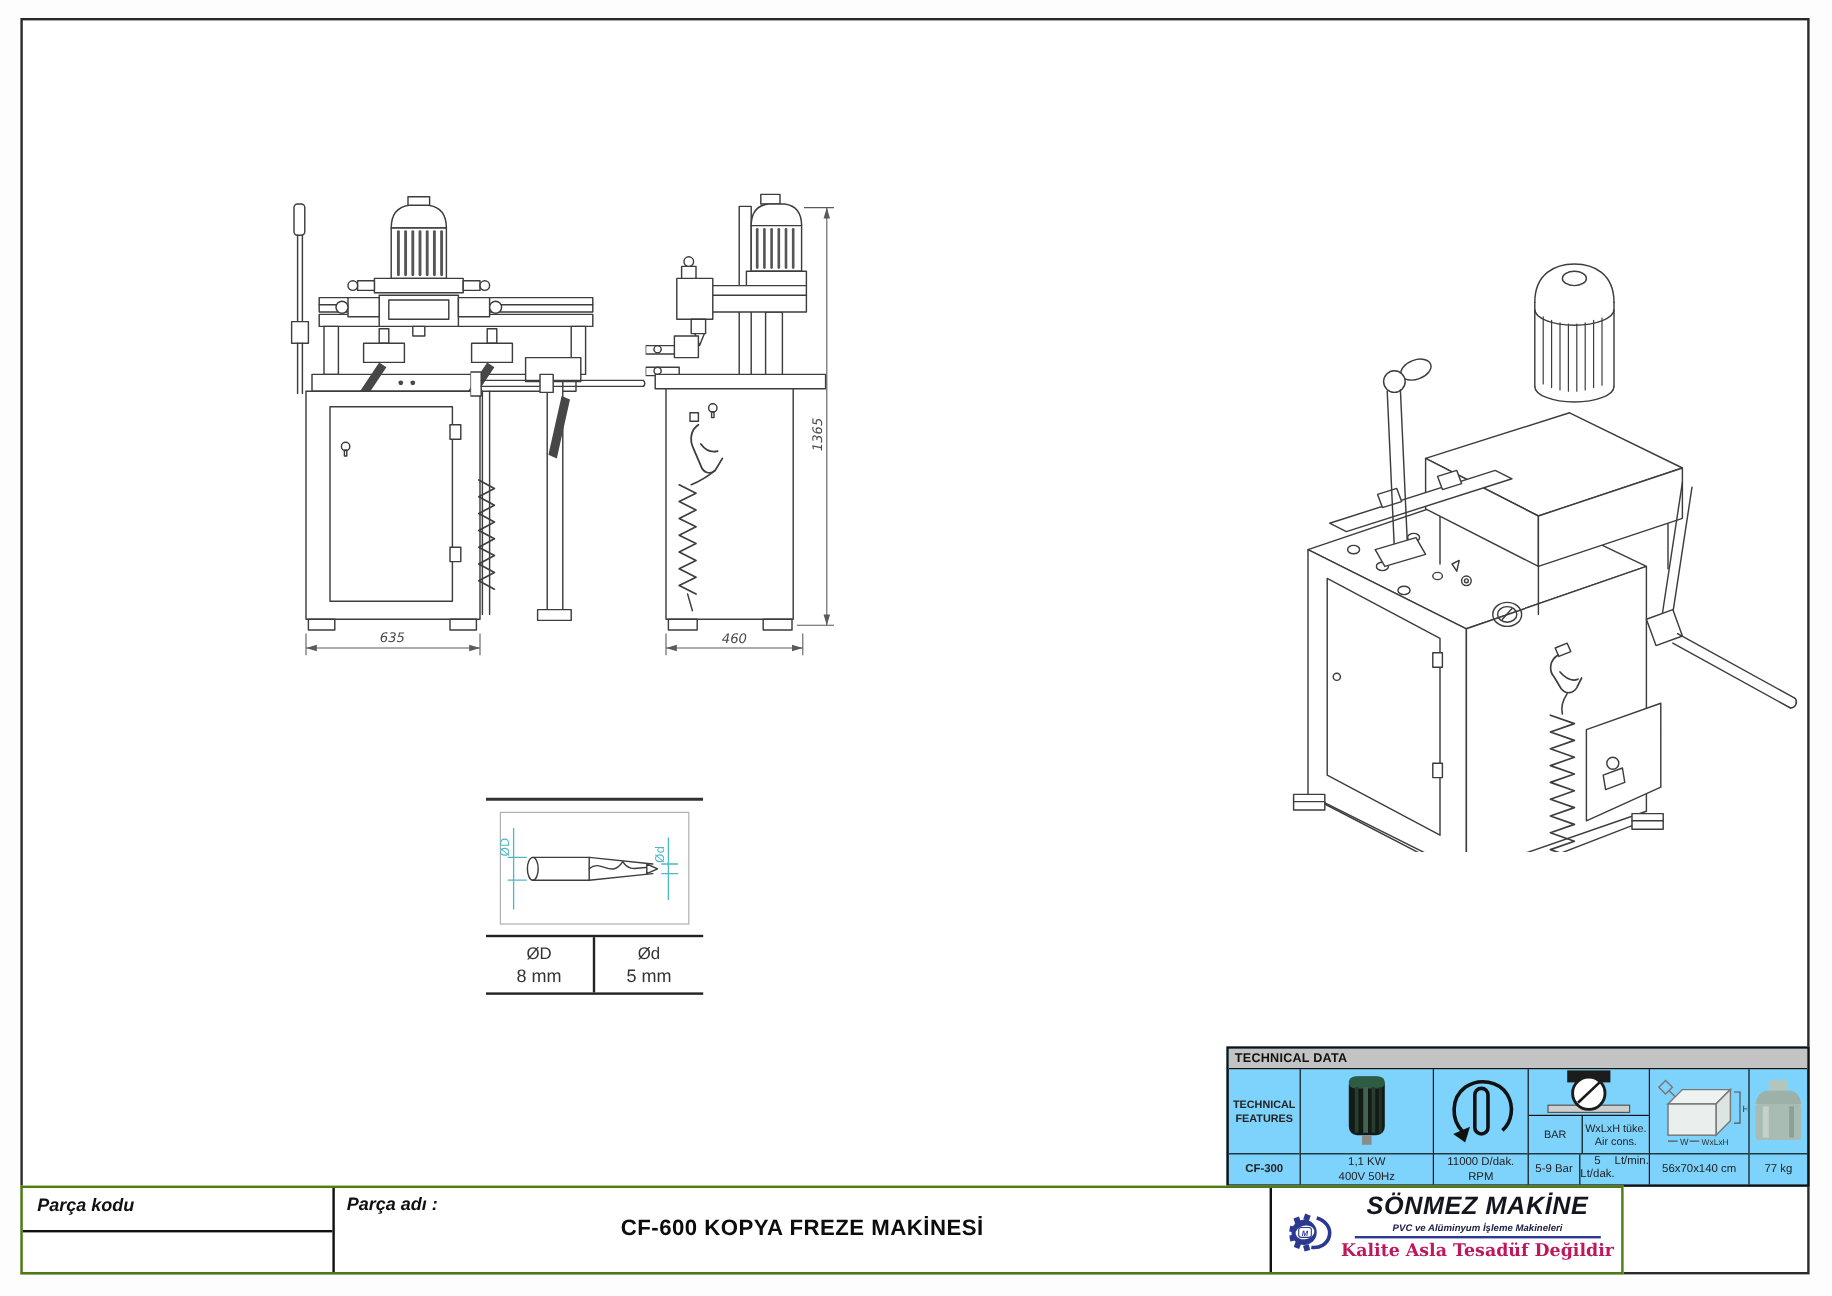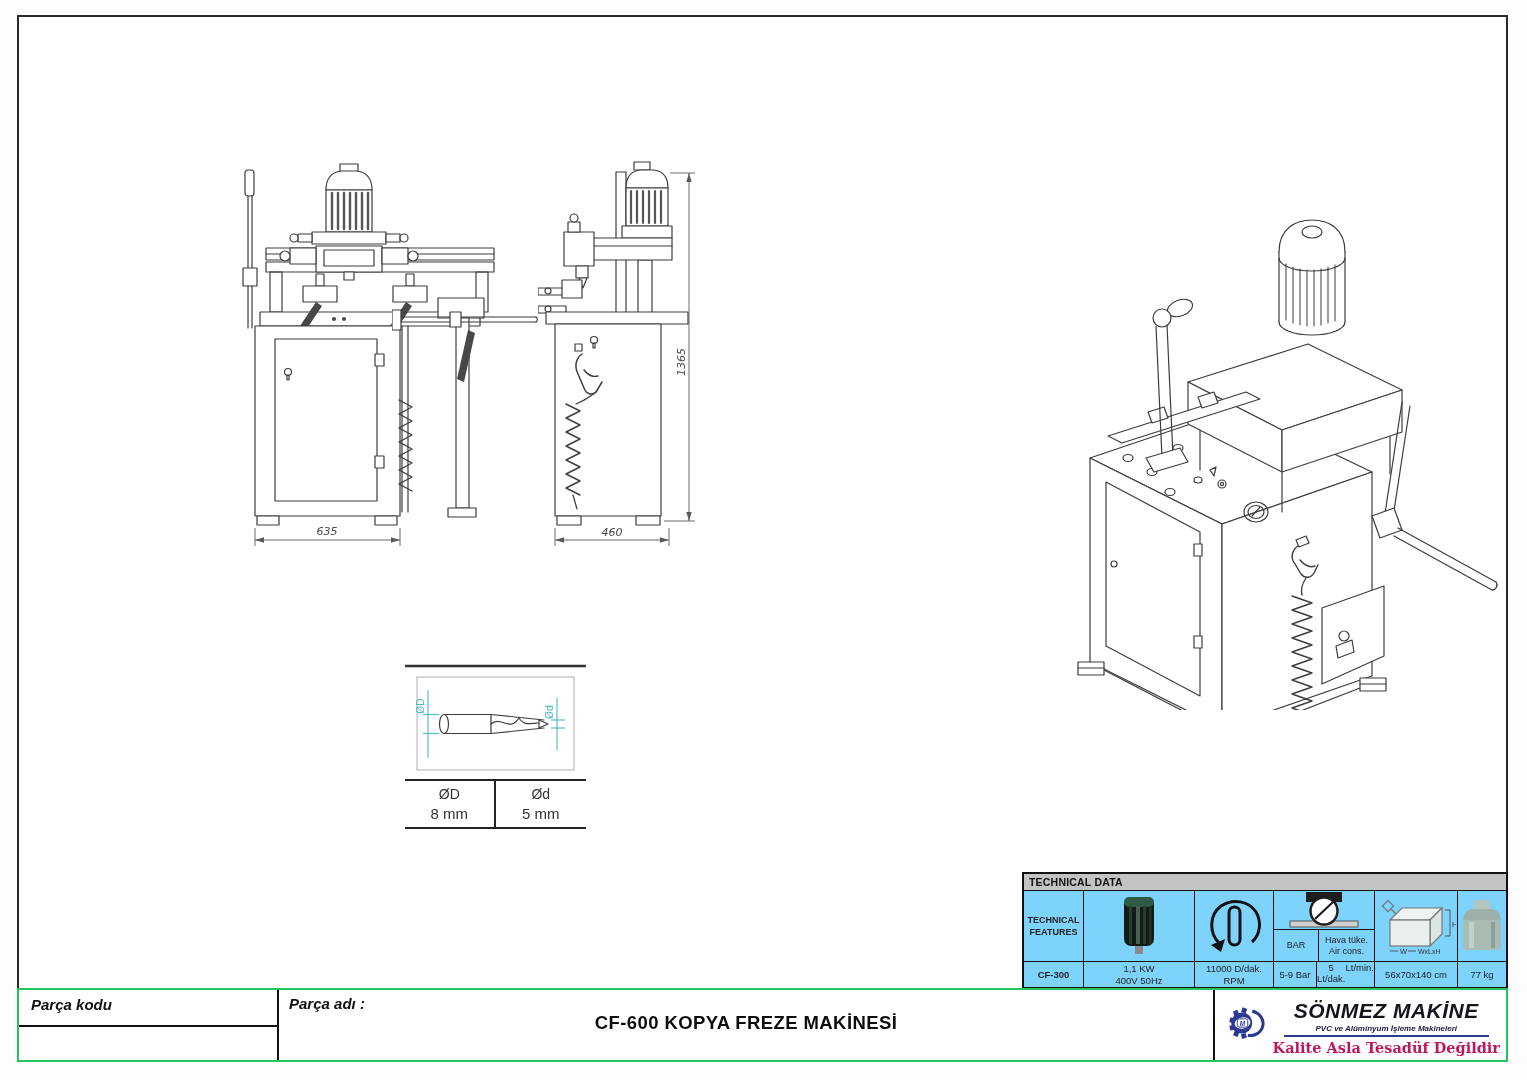--- a/index.html
+++ b/index.html
@@ -411,7 +411,7 @@
       <div class="tt-sub">
         <div class="sc sc1">BAR</div>
         <div class="sc sc2">
-          <span><span>Hava tüke.</span><br><span>Air cons.</span></span>
+          <span><span>WxLxH tüke.</span><br><span>Air cons.</span></span>
         </div>
       </div>
       <div class="tt-val" style="flex-direction:row;">

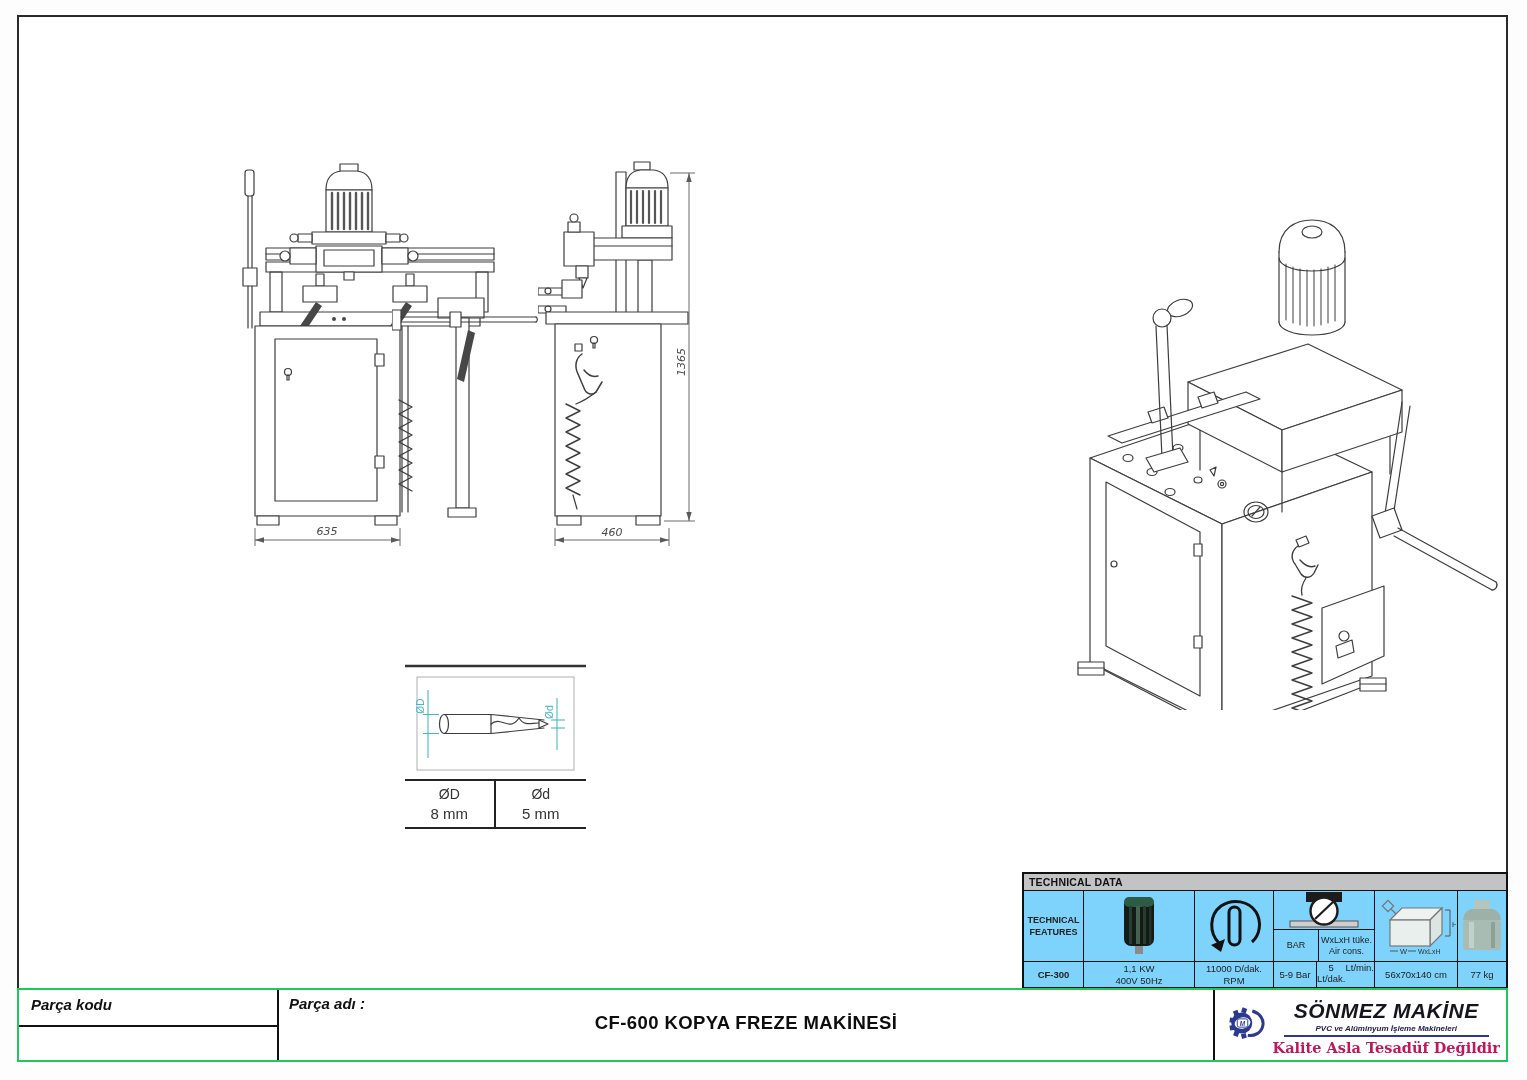--- a/index.html
+++ b/index.html
@@ -44,7 +44,7 @@
   .model { font-weight:bold; }
 
   
-  #title-block { left:17px; top:988px; width:1491px; height:74px; border:2px solid #22c55e; background:#fff; display:flex; }
+  #title-block { left:17px; top:988px; width:1336px; height:74px; border:2px solid #4d7c0f; background:#fff; display:flex; }
   #tb-left { width:260px; border-right:2px solid #111; display:flex; flex-direction:column; }
   #tb-left .row1 { height:37px; border-bottom:2px solid #111; padding:6px 0 0 12px; }
   #tb-left .row2 { flex:1; }

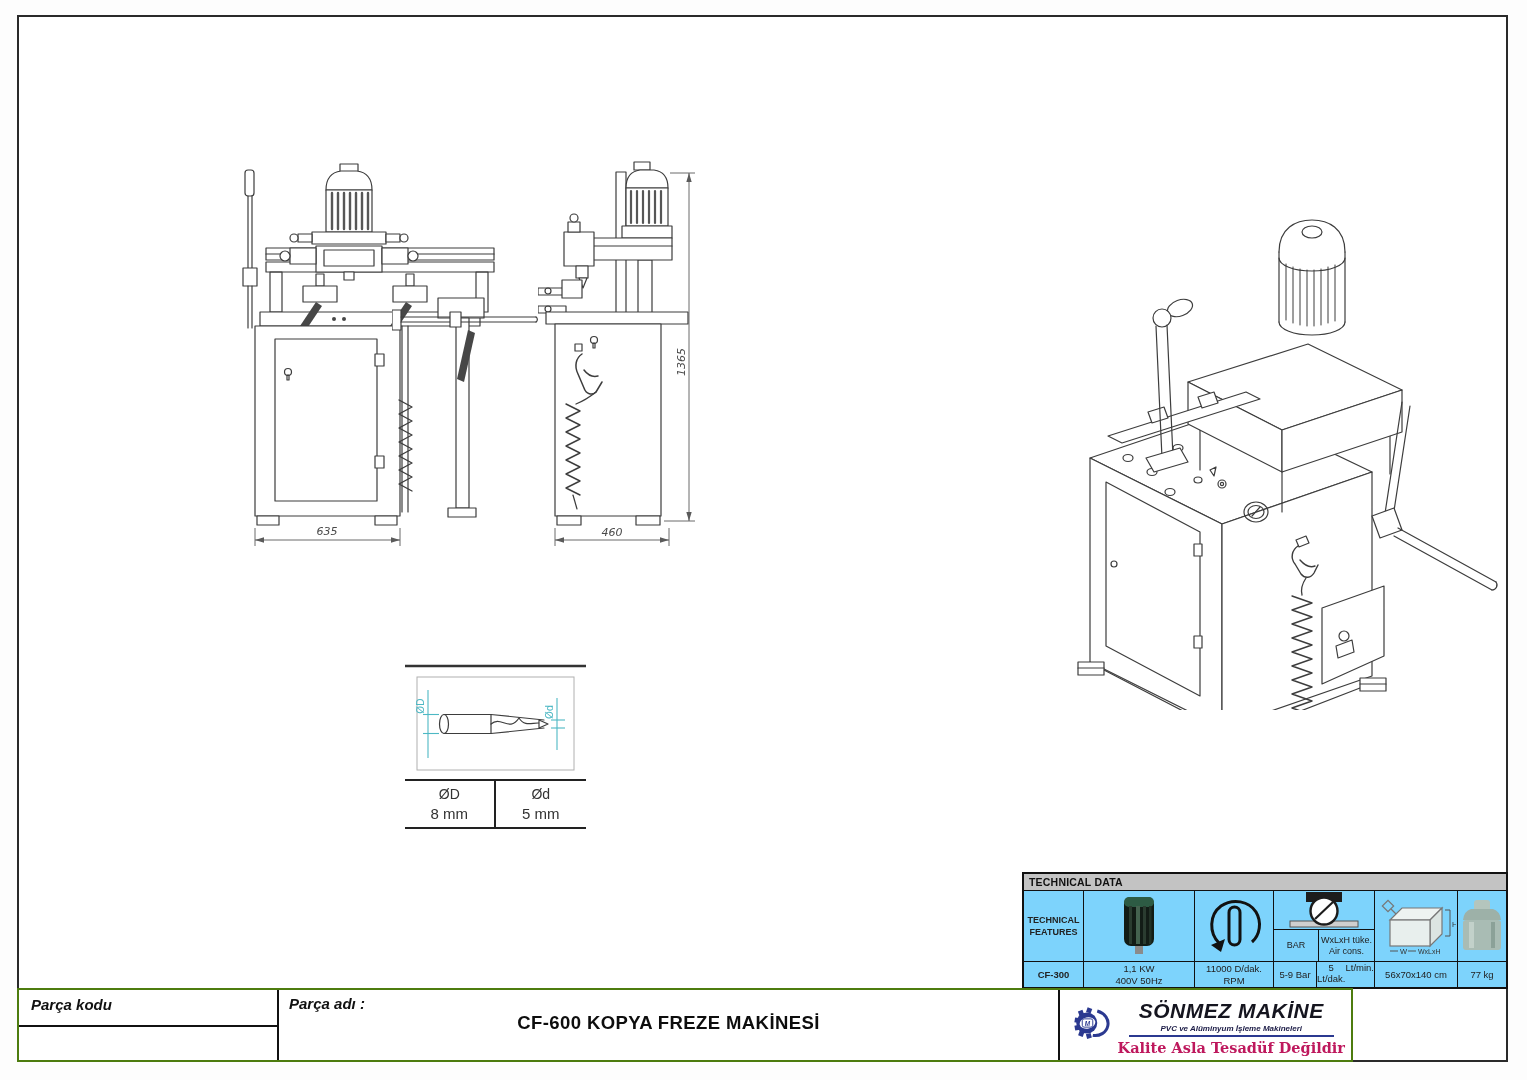--- a/index.html
+++ b/index.html
@@ -52,7 +52,7 @@
   #tb-mid { flex:1; border-right:2px solid #111; position:relative; }
   #tb-mid .lbl { position:absolute; left:10px; top:5px; }
   #tb-title { position:absolute; left:0; right:0; top:22px; text-align:center; font-size:18.5px; font-weight:bold; color:#0d0d0d; letter-spacing:0.4px; }
-  #tb-logo { width:291px; display:flex; align-items:flex-end; padding:4px 6px 4px 14px; }
+  #tb-logo { width:291px; display:flex; align-items:flex-start; padding:4px 6px 4px 14px; }
   #logo-text { margin-left:6px; display:flex; flex-direction:column; align-items:center; }
   #logo-company { font-size:21px; font-weight:bold; font-style:italic; color:#15151f; letter-spacing:0.5px; white-space:nowrap; }
   #logo-sub { font-size:8px; font-weight:bold; font-style:italic; color:#20204a; margin-top:1px; white-space:nowrap; }

